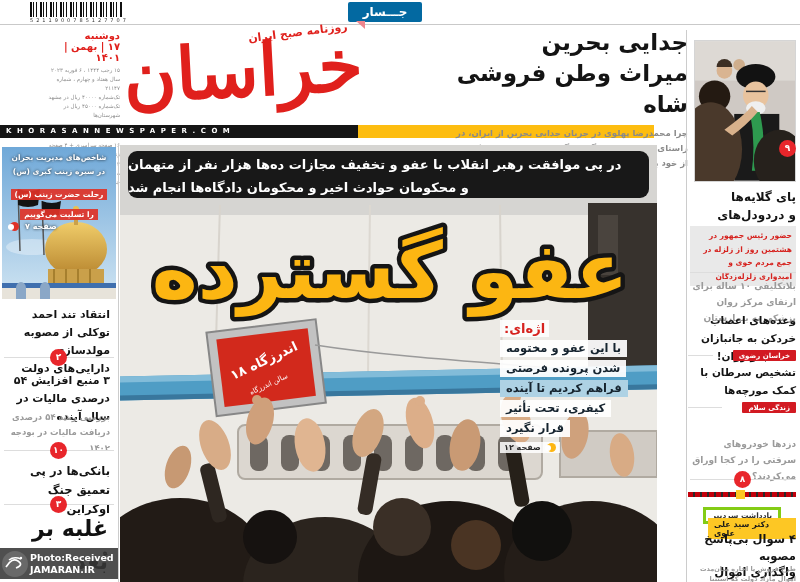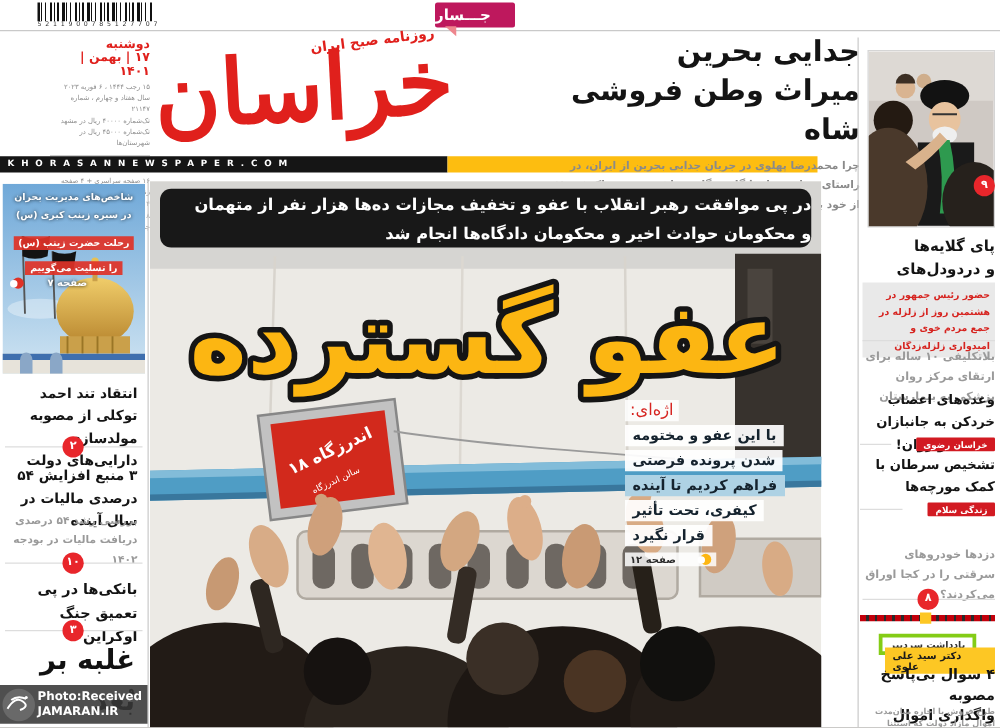--- a/index.html
+++ b/index.html
@@ -13,8 +13,8 @@
   .barcode { left:30px; top:2px; width:92px; height:15px;
     background:repeating-linear-gradient(90deg,#111 0 2px,#fff 2px 3px,#111 3px 4px,#fff 4px 6px,#111 6px 7px,#fff 7px 10px); }
   .barcode-digits { left:30px; top:17px; width:92px; font-size:5px; letter-spacing:3px; color:#333; text-align:center; }
-  .ribbon { left:348px; top:2px; width:64px; height:20px; background:#be185d; border-radius:2px;
-    color:#fff; font-weight:bold; font-size:12px; line-height:20px; }
+  .ribbon { left:348px; top:2px; width:74px; height:20px; background:#0369a1; border-radius:2px;
+    color:#fff; font-weight:bold; font-size:12px; text-align:center; line-height:20px; }
   .ribbon-tail { left:356px; top:21px; width:0; height:0; border-left:9px solid transparent; border-top:8px solid #ee868e; }
 
   

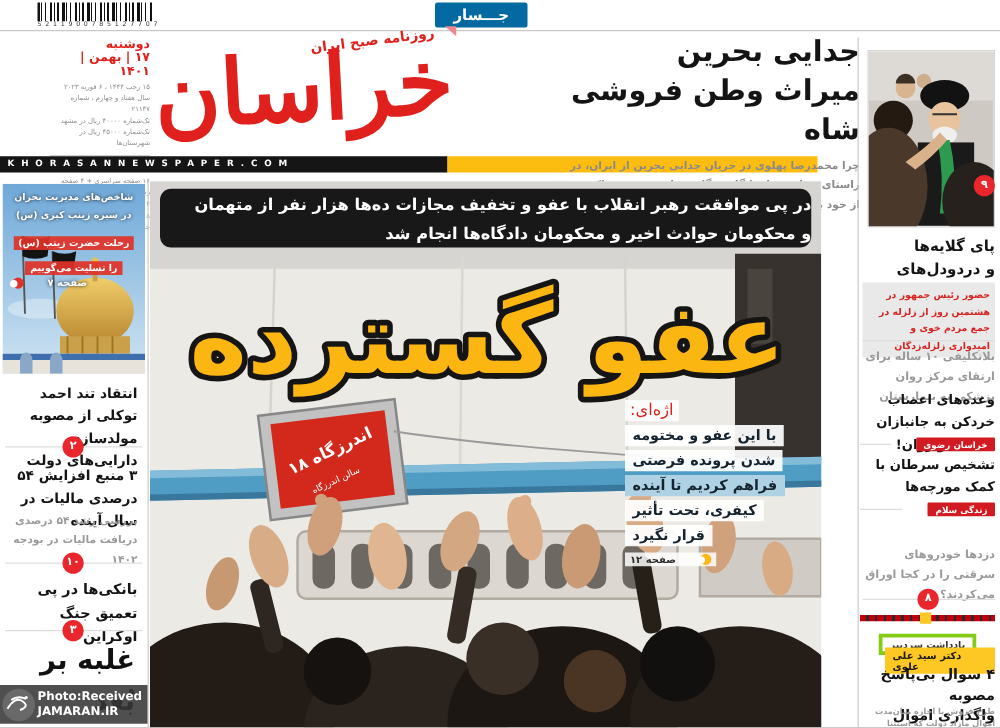--- a/index.html
+++ b/index.html
@@ -47,7 +47,7 @@
   
   .photo-main { left:120px; top:145px; width:537px; height:437px; }
   .kicker { left:128px; top:151px; width:521px; height:47px; background:#181818; border-radius:9px;
-    color:#fff; font-weight:bold; font-size:13px; text-align:right; line-height:1.75; padding-top:3px; }
+    color:#fff; font-weight:bold; font-size:13px; text-align:left; line-height:1.75; padding-top:3px; }
   .bigheadline { left:138px; top:198px; width:504px; height:135px; }
   .quote { left:500px; top:320px; width:155px; display:flex; flex-direction:column; align-items:flex-end; }
   .quote .author { color:#d6231f; font-size:13px; font-weight:normal; background:rgba(255,255,255,.85); padding:1px 4px; margin-bottom:3px; }

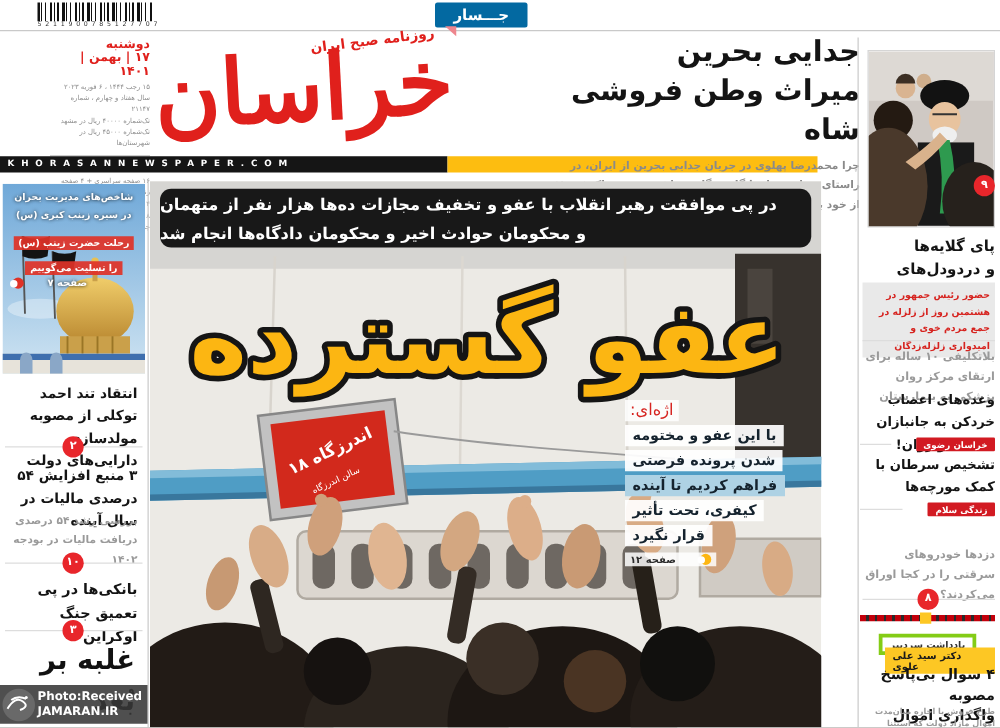--- a/index.html
+++ b/index.html
@@ -36,7 +36,7 @@
   .topstory { left:430px; top:27px; width:258px; text-align:right; }
   .topstory .t { font-size:23px; font-weight:bold; color:#141414; line-height:1.35; }
   .topstory .sub { margin-top:6px; font-size:8.5px; color:#8a8a8a; font-weight:bold; line-height:1.7; }
-  .pgmark { display:inline-flex; align-items:center; gap:19px; font-size:8px; font-weight:bold; color:#2b2b2b; white-space:nowrap; }
+  .pgmark { display:inline-flex; align-items:center; gap:6px; font-size:8px; font-weight:bold; color:#2b2b2b; white-space:nowrap; }
   .crescent { display:inline-block; width:9px; height:9px; border-radius:50%; background:#fdb612; position:relative; }
   .crescent::after { content:""; position:absolute; left:-2px; top:1.5px; width:6px; height:6px; border-radius:50%; background:#fff; }
   .crescent.red { background:#e03227; }

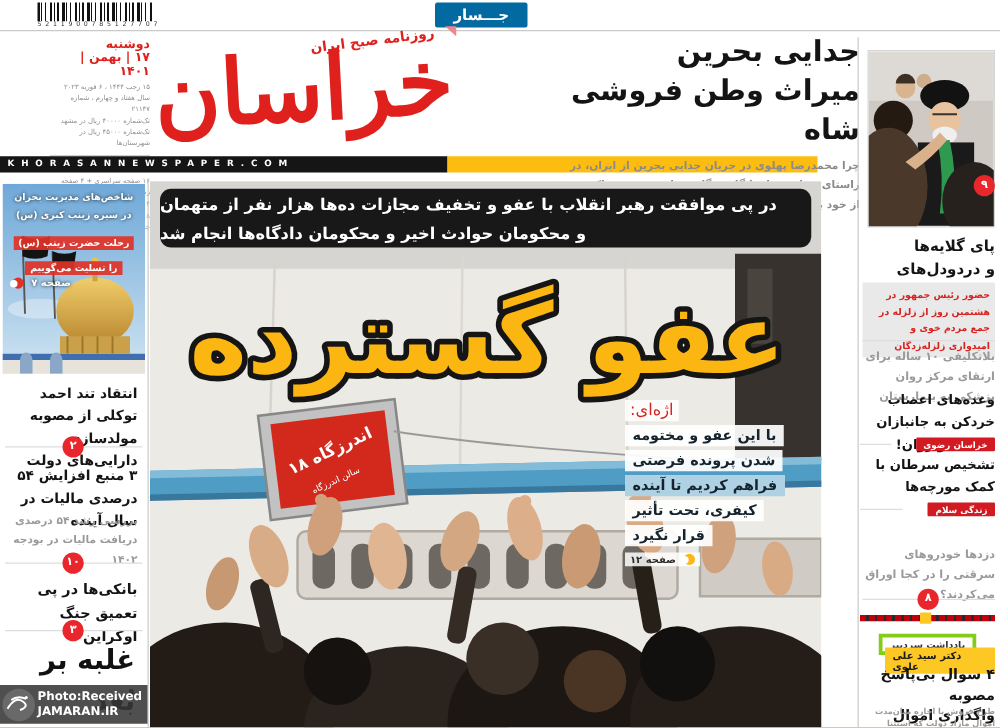--- a/index.html
+++ b/index.html
@@ -50,7 +50,7 @@
     color:#fff; font-weight:bold; font-size:13px; text-align:left; line-height:1.75; padding-top:3px; }
   .bigheadline { left:138px; top:198px; width:504px; height:135px; }
   .quote { left:500px; top:320px; width:155px; display:flex; flex-direction:column; align-items:flex-end; }
-  .quote .author { color:#d6231f; font-size:13px; font-weight:normal; background:rgba(255,255,255,.85); padding:1px 4px; margin-bottom:3px; }
+  .quote .author { color:#d6231f; font-size:13px; font-weight:bold; background:rgba(255,255,255,.85); padding:1px 4px; margin-bottom:3px; }
   .quote .chip { background:rgba(255,255,255,.93); color:#15232e; font-size:11.5px; font-weight:bold;
     padding:1px 6px 2px; margin-bottom:3px; white-space:nowrap; }
   .quote .chip.blue { background:#aed2e4; }

